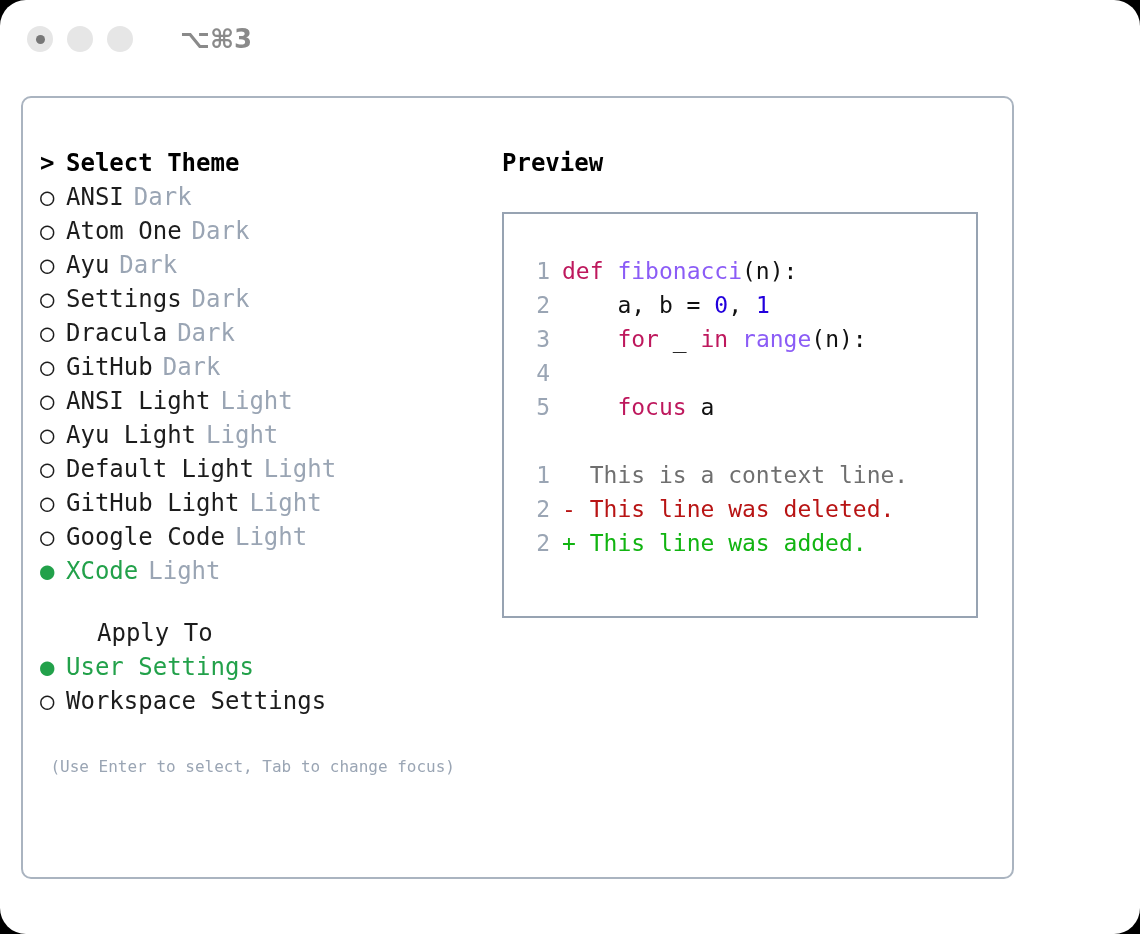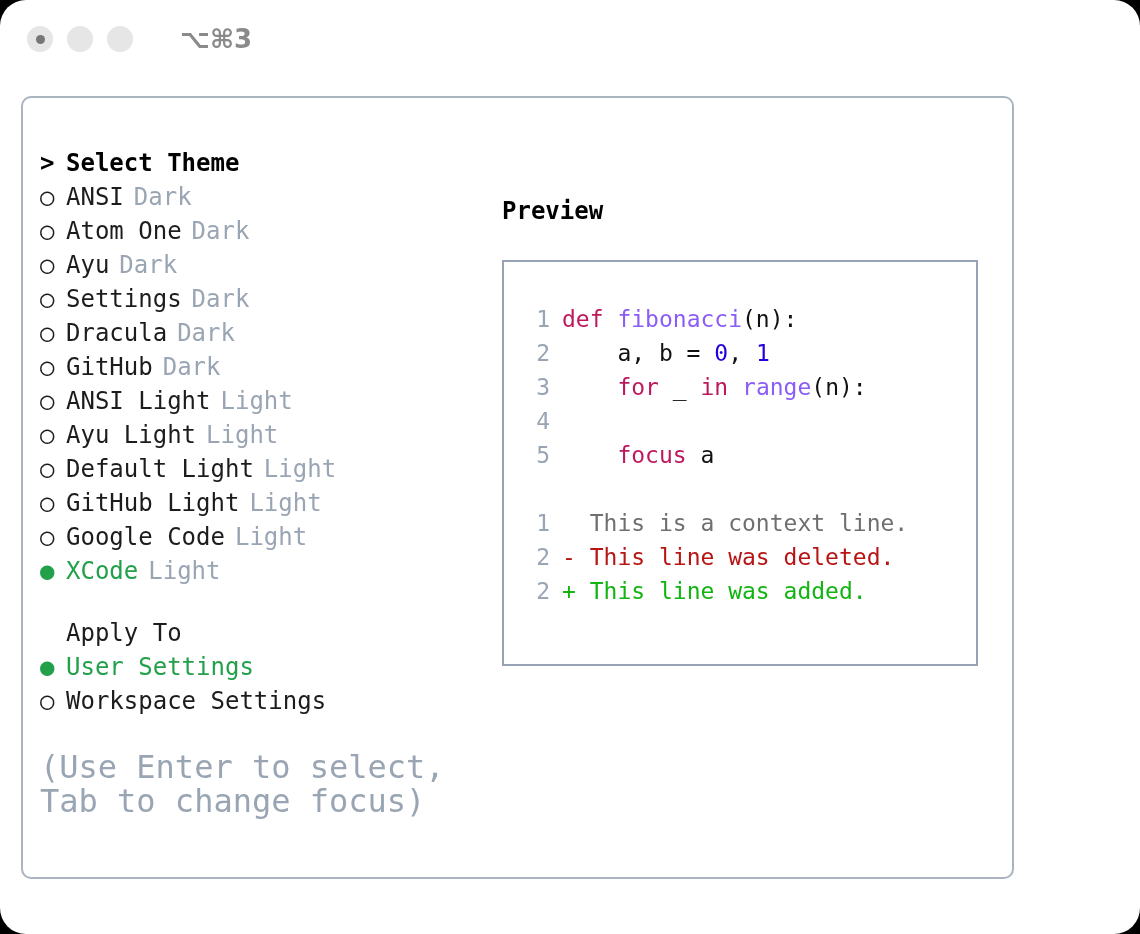--- a/index.html
+++ b/index.html
@@ -142,7 +142,6 @@
     color: #000000;
     line-height: 34px;
     margin-bottom: 32px;
-    margin-top: 48px;
   }
   #preview-box {
     width: 476px;

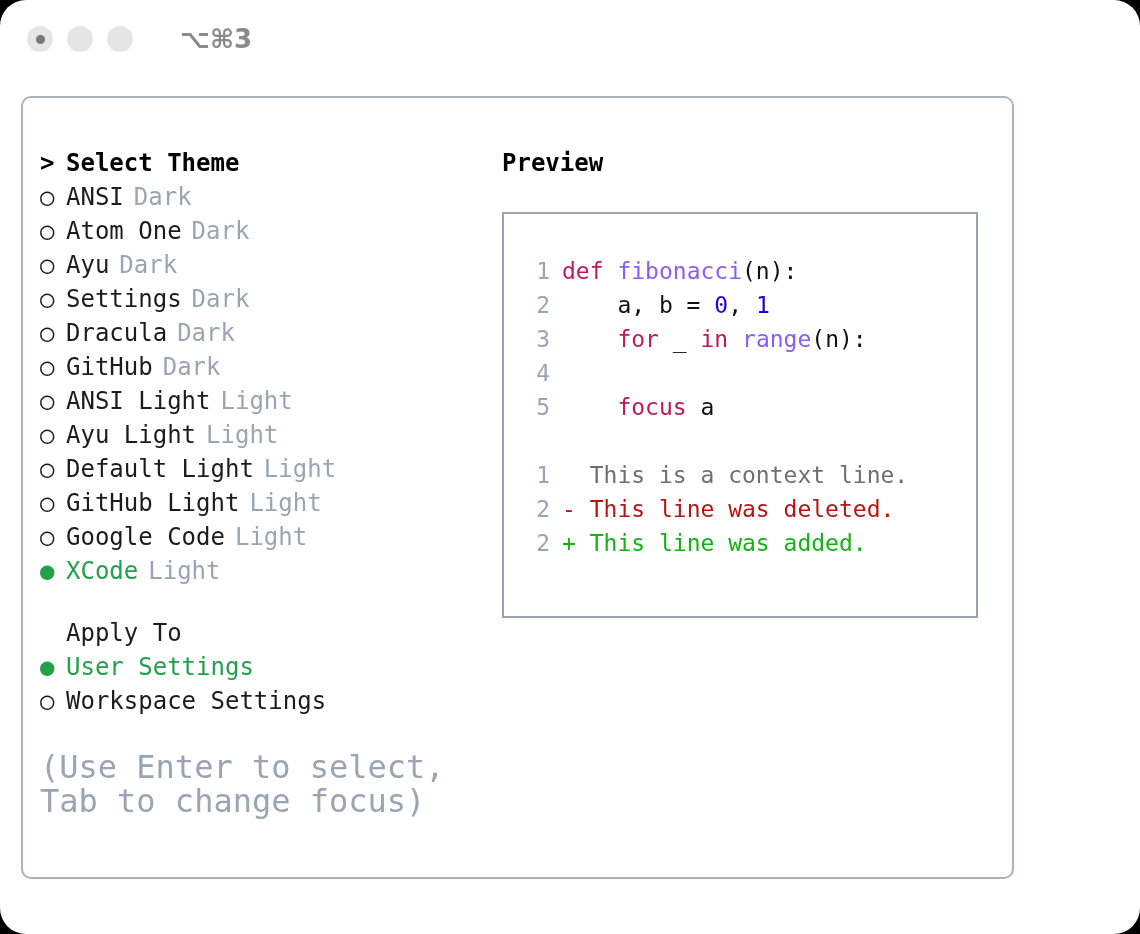--- a/index.html
+++ b/index.html
@@ -118,6 +118,7 @@
     line-height: 34px;
     color: #1c1c1c;
     white-space: pre;
+    gap: 31px;
   }
   #spacer-1 { height: 28px; }
   #spacer-2 { height: 32px; }

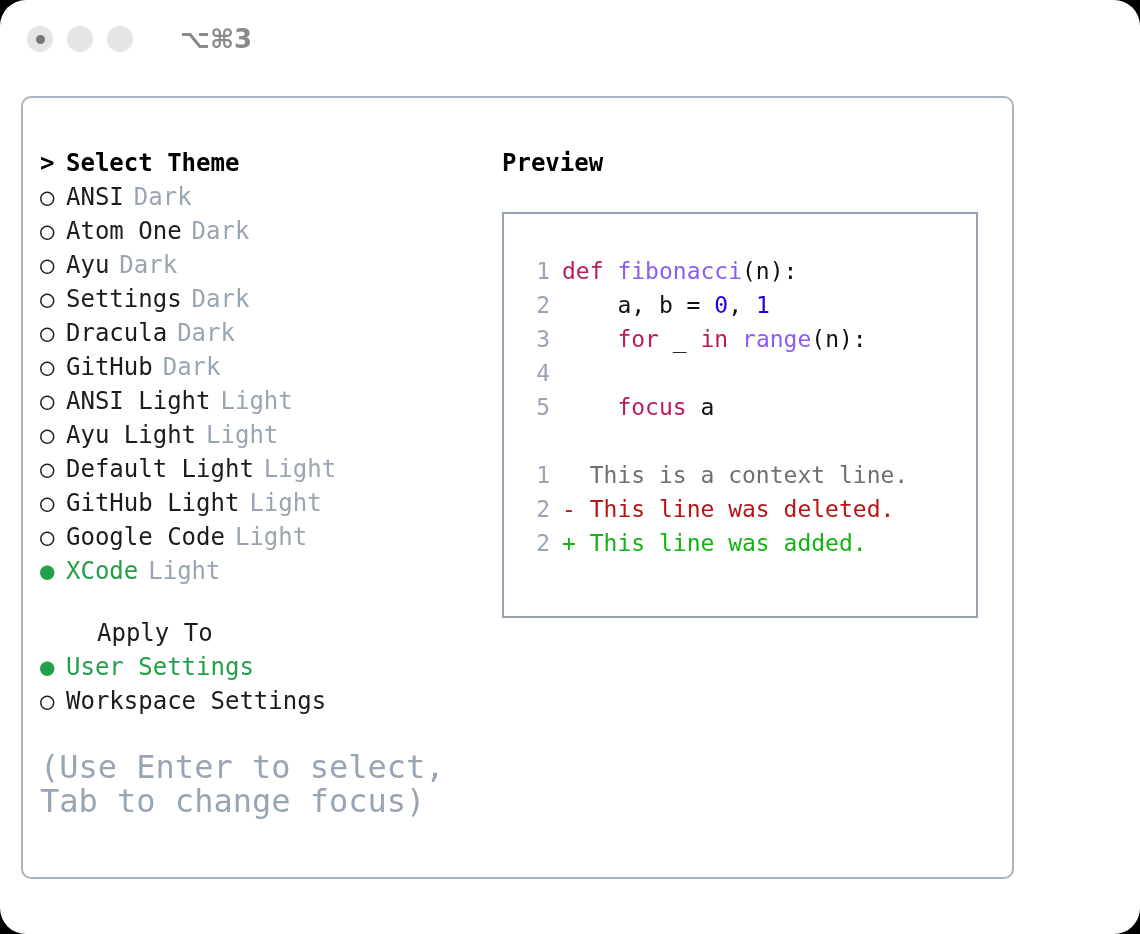--- a/index.html
+++ b/index.html
@@ -123,11 +123,12 @@
   #spacer-1 { height: 28px; }
   #spacer-2 { height: 32px; }
   #hint {
-    font-size: 32px;
+    font-size: 16px;
     line-height: 34px;
     color: #9aa5b4;
     width: 415px;
     white-space: pre-wrap;
+    text-align: right;
   }
 
   

